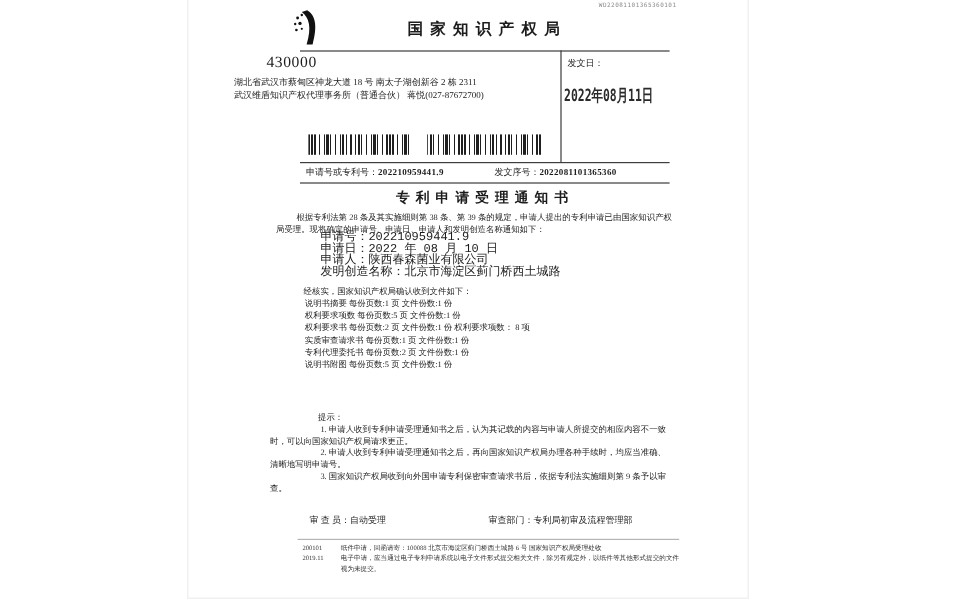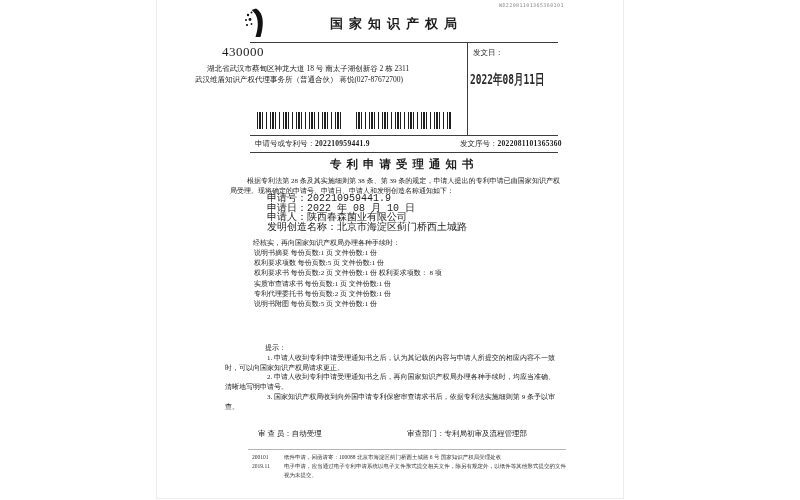--- a/index.html
+++ b/index.html
@@ -11,7 +11,7 @@
   .page-frame{left:156px;top:0;width:466px;height:498px;border:1px solid #ededed;border-top:none;}
   .print-code{left:499px;top:2px;font-size:5px;color:#8a8a8a;letter-spacing:.4px;font-family:"DejaVu Sans Mono",monospace;}
   .logo{left:242px;top:7px;width:32px;height:32px;}
-  .agency{left:330px;top:15px;width:152px;text-align:left;font-size:13px;font-weight:bold;letter-spacing:6px;white-space:nowrap;}
+  .agency{left:330px;top:15px;width:152px;text-align:center;font-size:13px;font-weight:bold;letter-spacing:6px;white-space:nowrap;}
   .hr{background:#3d3d3d;height:1px;}
   .hr1{left:250px;top:42px;width:308px;}
   .hr2{left:250px;top:135px;width:308px;}

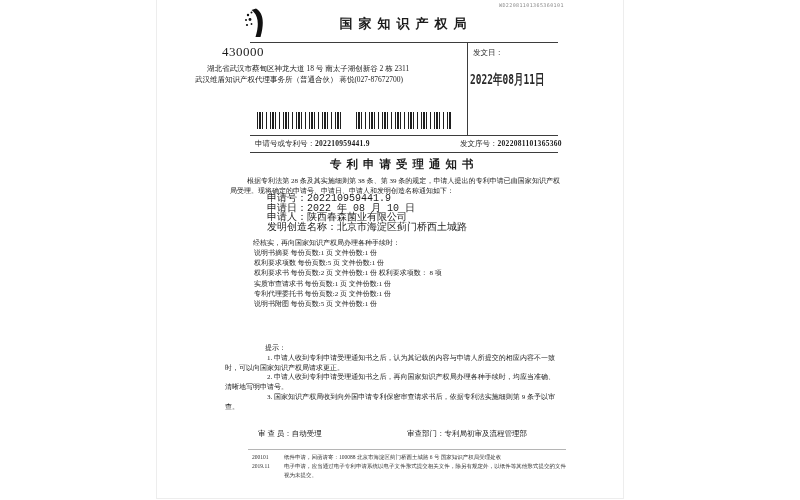--- a/index.html
+++ b/index.html
@@ -19,7 +19,7 @@
   .vline{left:467px;top:42px;width:1px;height:93px;background:#3d3d3d;}
   .postcode{left:204px;top:44px;font-size:13px;font-weight:normal;letter-spacing:.5px;margin-left:18px;}
   .addr{font-size:7.5px;white-space:nowrap;color:#222;}
-  .addr1{left:207px;top:64px;}
+  .addr1{left:195px;top:64px;}
   .addr2{left:195px;top:75px;}
   .issue-label{left:473px;top:48px;font-size:7.5px;}
   .issue-date{left:470px;top:71px;font-size:14px;font-weight:bold;color:#2a2a2a;white-space:nowrap;

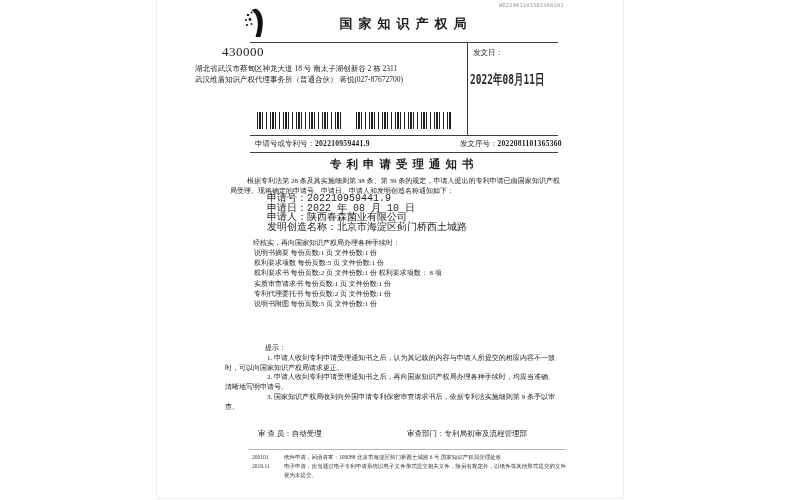--- a/index.html
+++ b/index.html
@@ -30,7 +30,7 @@
   .barcode2{left:356px;width:95px;}
   .meta-row{top:139px;font-size:7.5px;white-space:nowrap;}
   .meta-app{left:255px;}
-  .meta-serial{left:412px;margin-left:48px;}
+  .meta-serial{left:412px;}
   .meta-row b{font-weight:bold;letter-spacing:.3px;}
   .doc-title{left:330px;top:157px;width:152px;text-align:left;font-size:11.5px;font-weight:bold;letter-spacing:5px;white-space:nowrap;}
   .intro{left:230px;top:176px;width:330px;font-size:7px;line-height:10px;text-indent:17px;text-align:justify;}

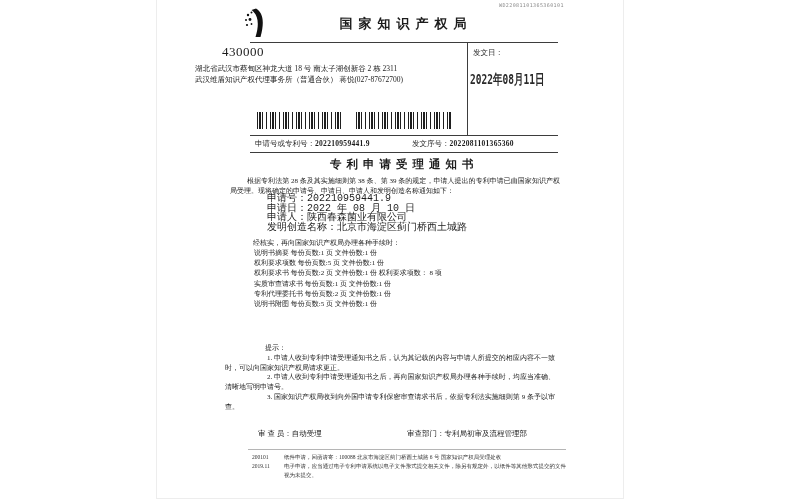--- a/index.html
+++ b/index.html
@@ -104,7 +104,7 @@
     <div><span>发明创造名称：</span><span>北京市海淀区蓟门桥西土城路</span></div>
   </div>
 
-  <div class="abs receipt-intro">经核实，再向国家知识产权局办理各种手续时：</div>
+  <div class="abs receipt-intro">经核实，国家知识产权局确认收到文件如下：</div>
 
   <div class="abs docs">
     <div>说明书摘要 每份页数:1 页 文件份数:1 份</div>

